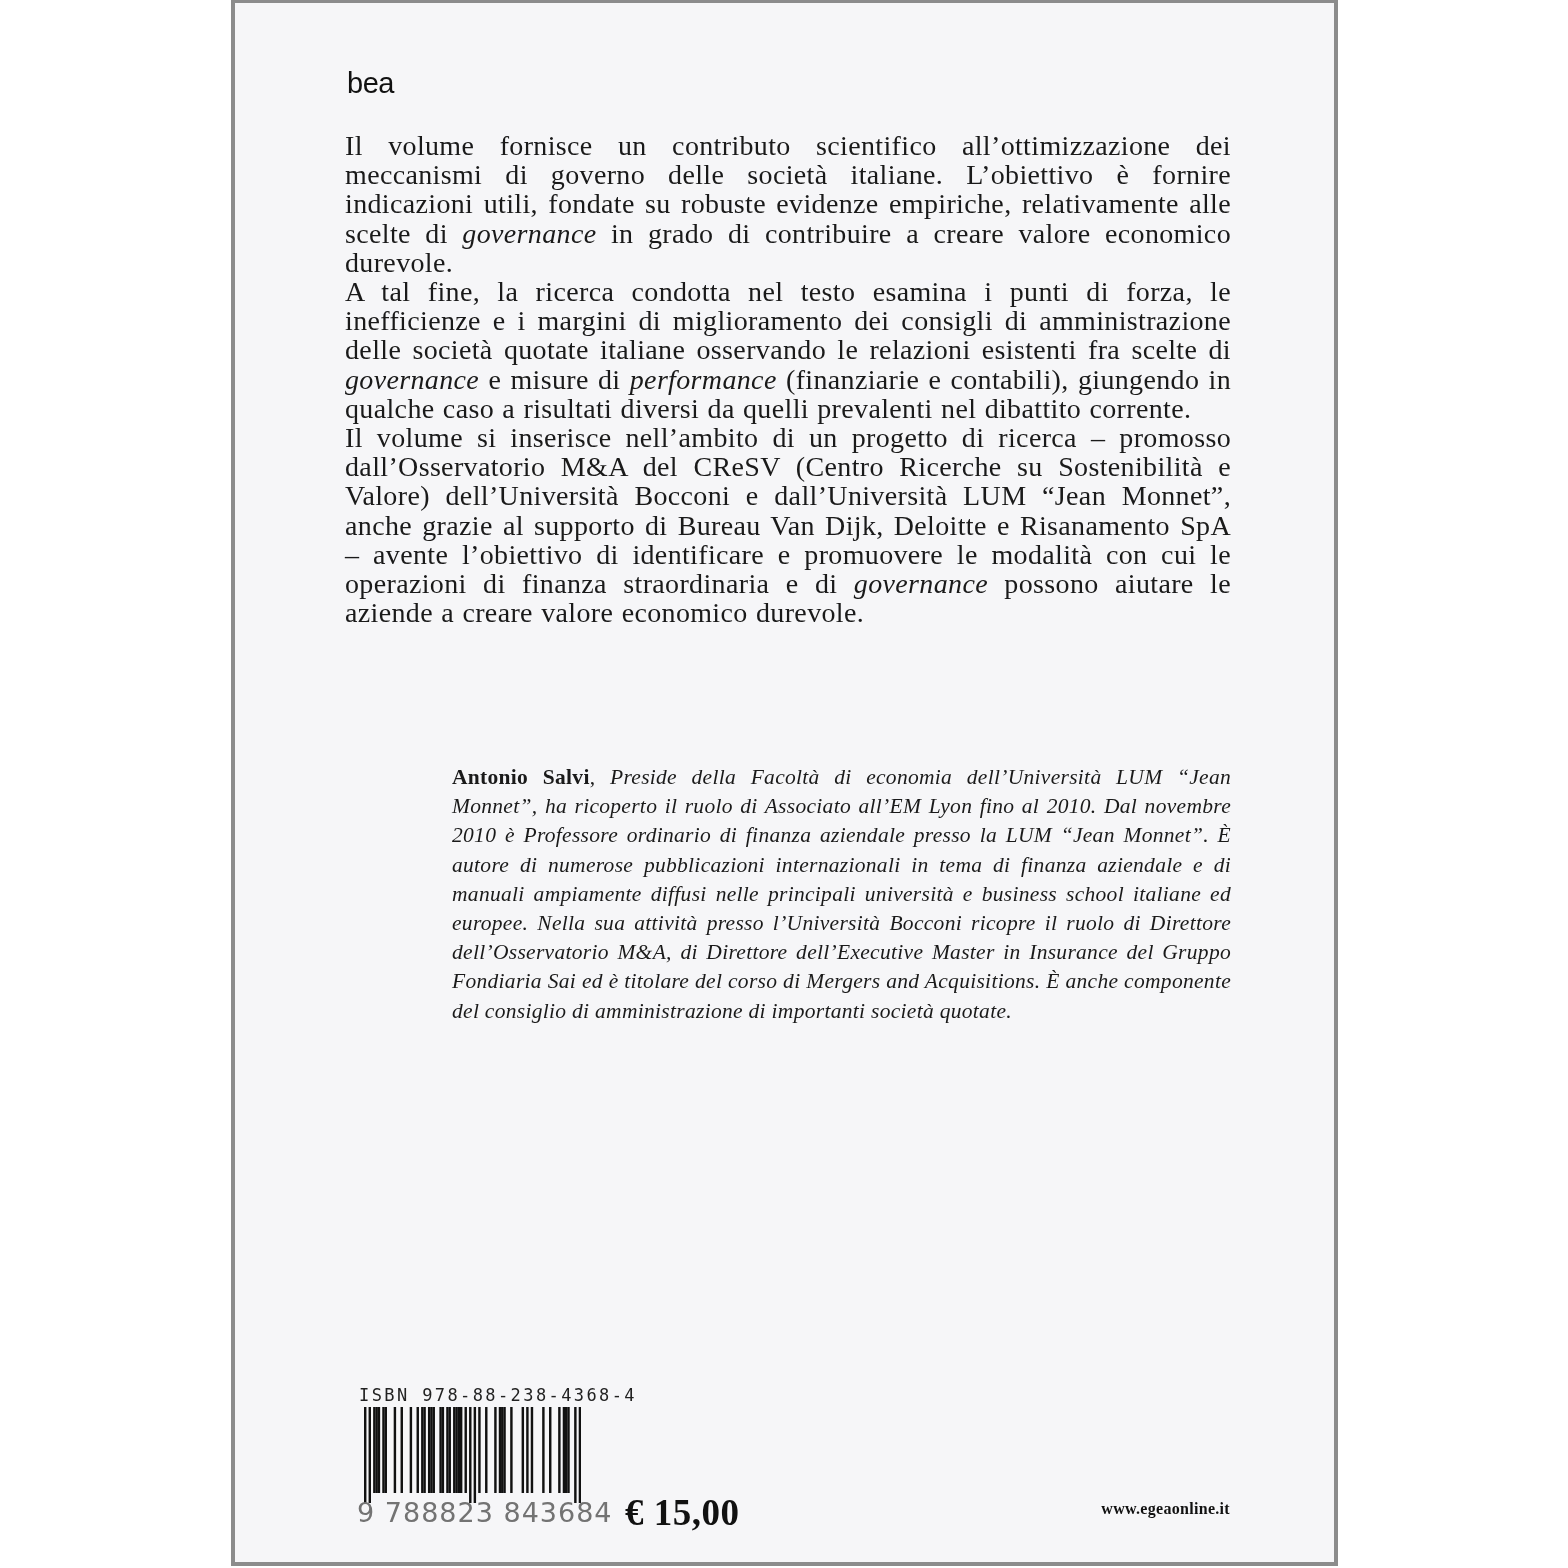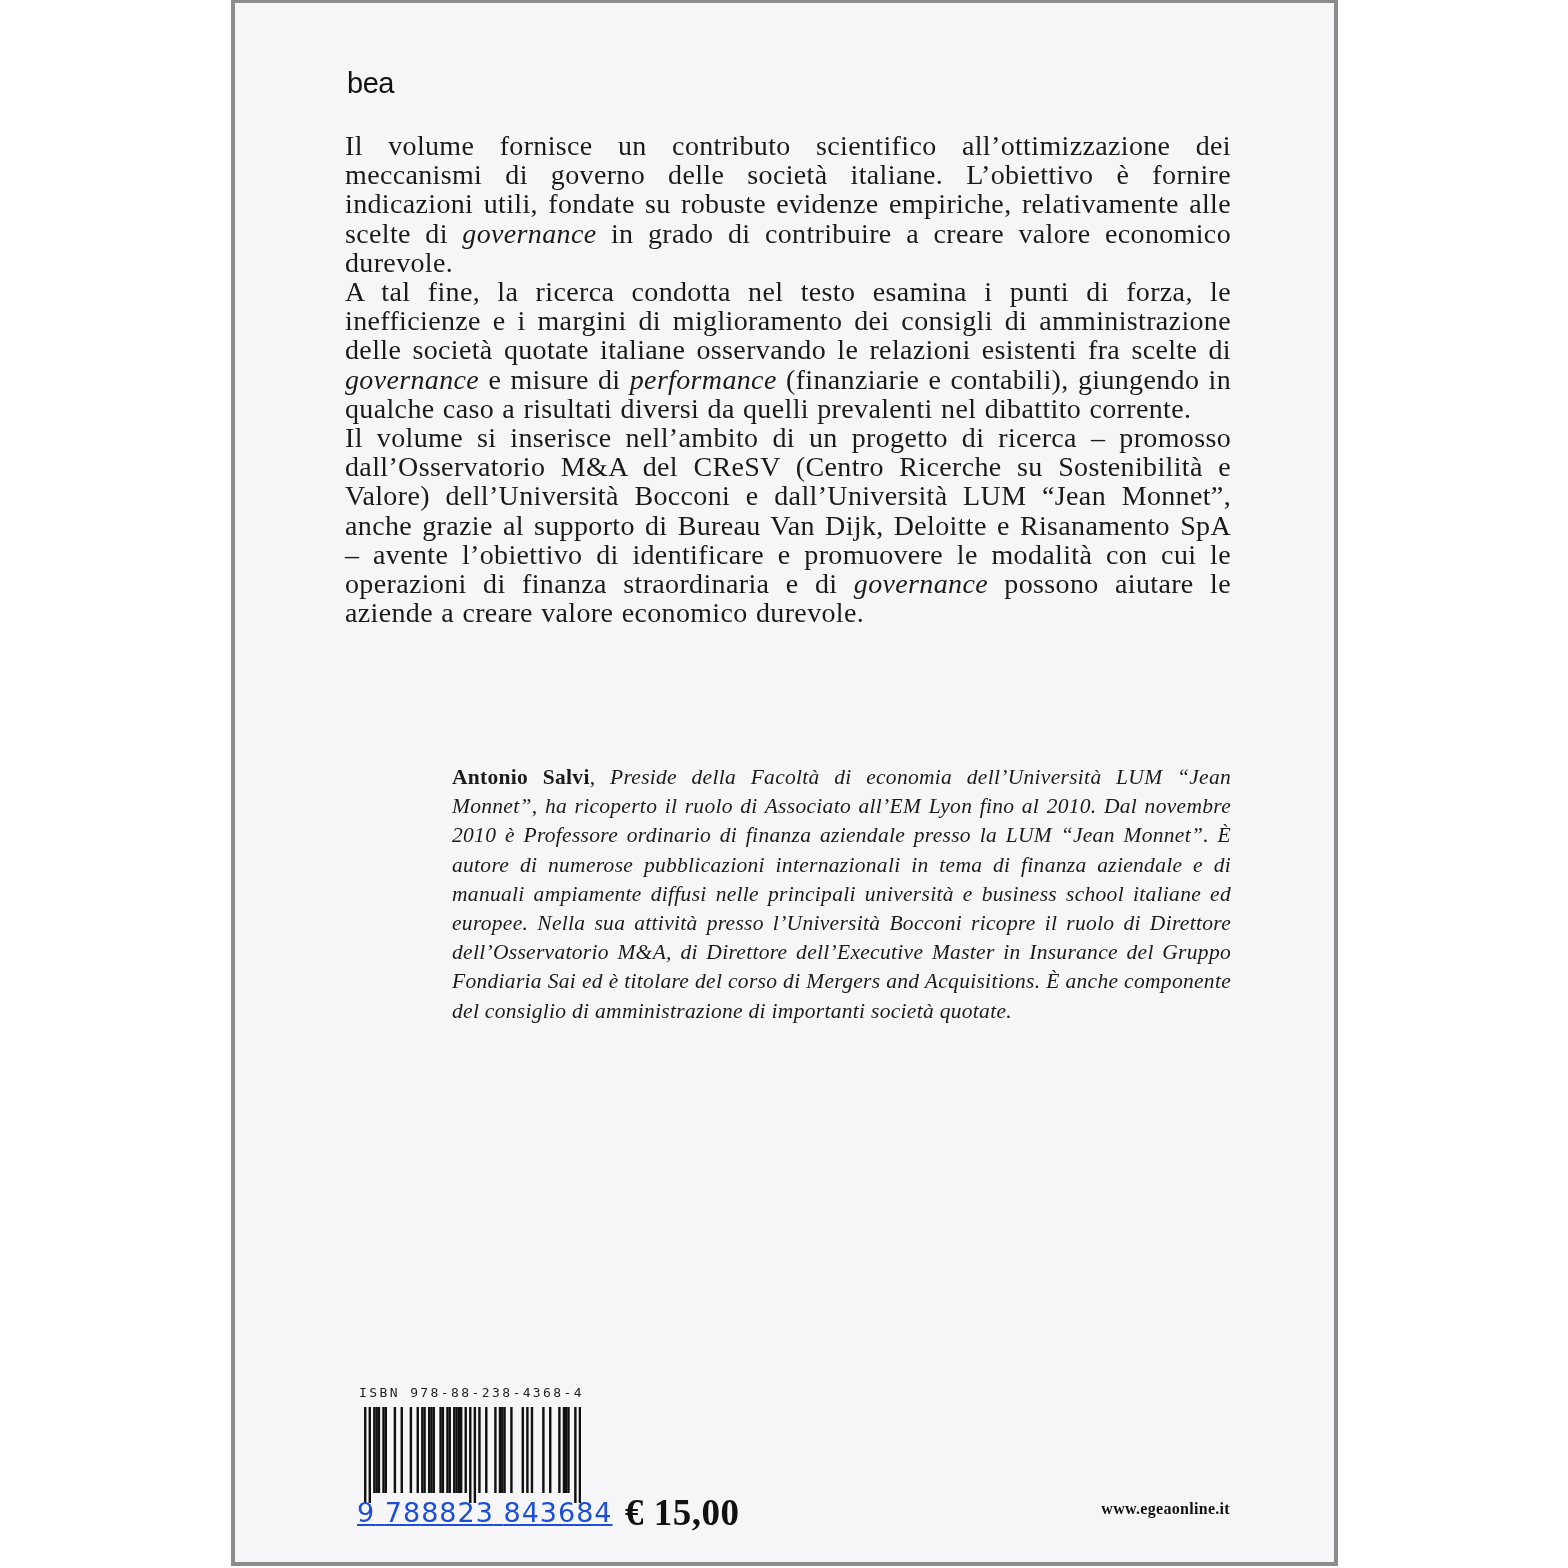--- a/index.html
+++ b/index.html
@@ -35,7 +35,7 @@
     .isbn-text {
       position: absolute; left: 124px; top: 1382px;
       font-family: "DejaVu Sans Mono", "Liberation Mono", monospace;
-      font-size: 13px; letter-spacing: 2.4px; color: #222;
+      font-size: 17px; letter-spacing: 2.4px; color: #222;
     }
     .barcode {
       position: absolute; left: 129px; top: 1404px; width: 217px; height: 96px;

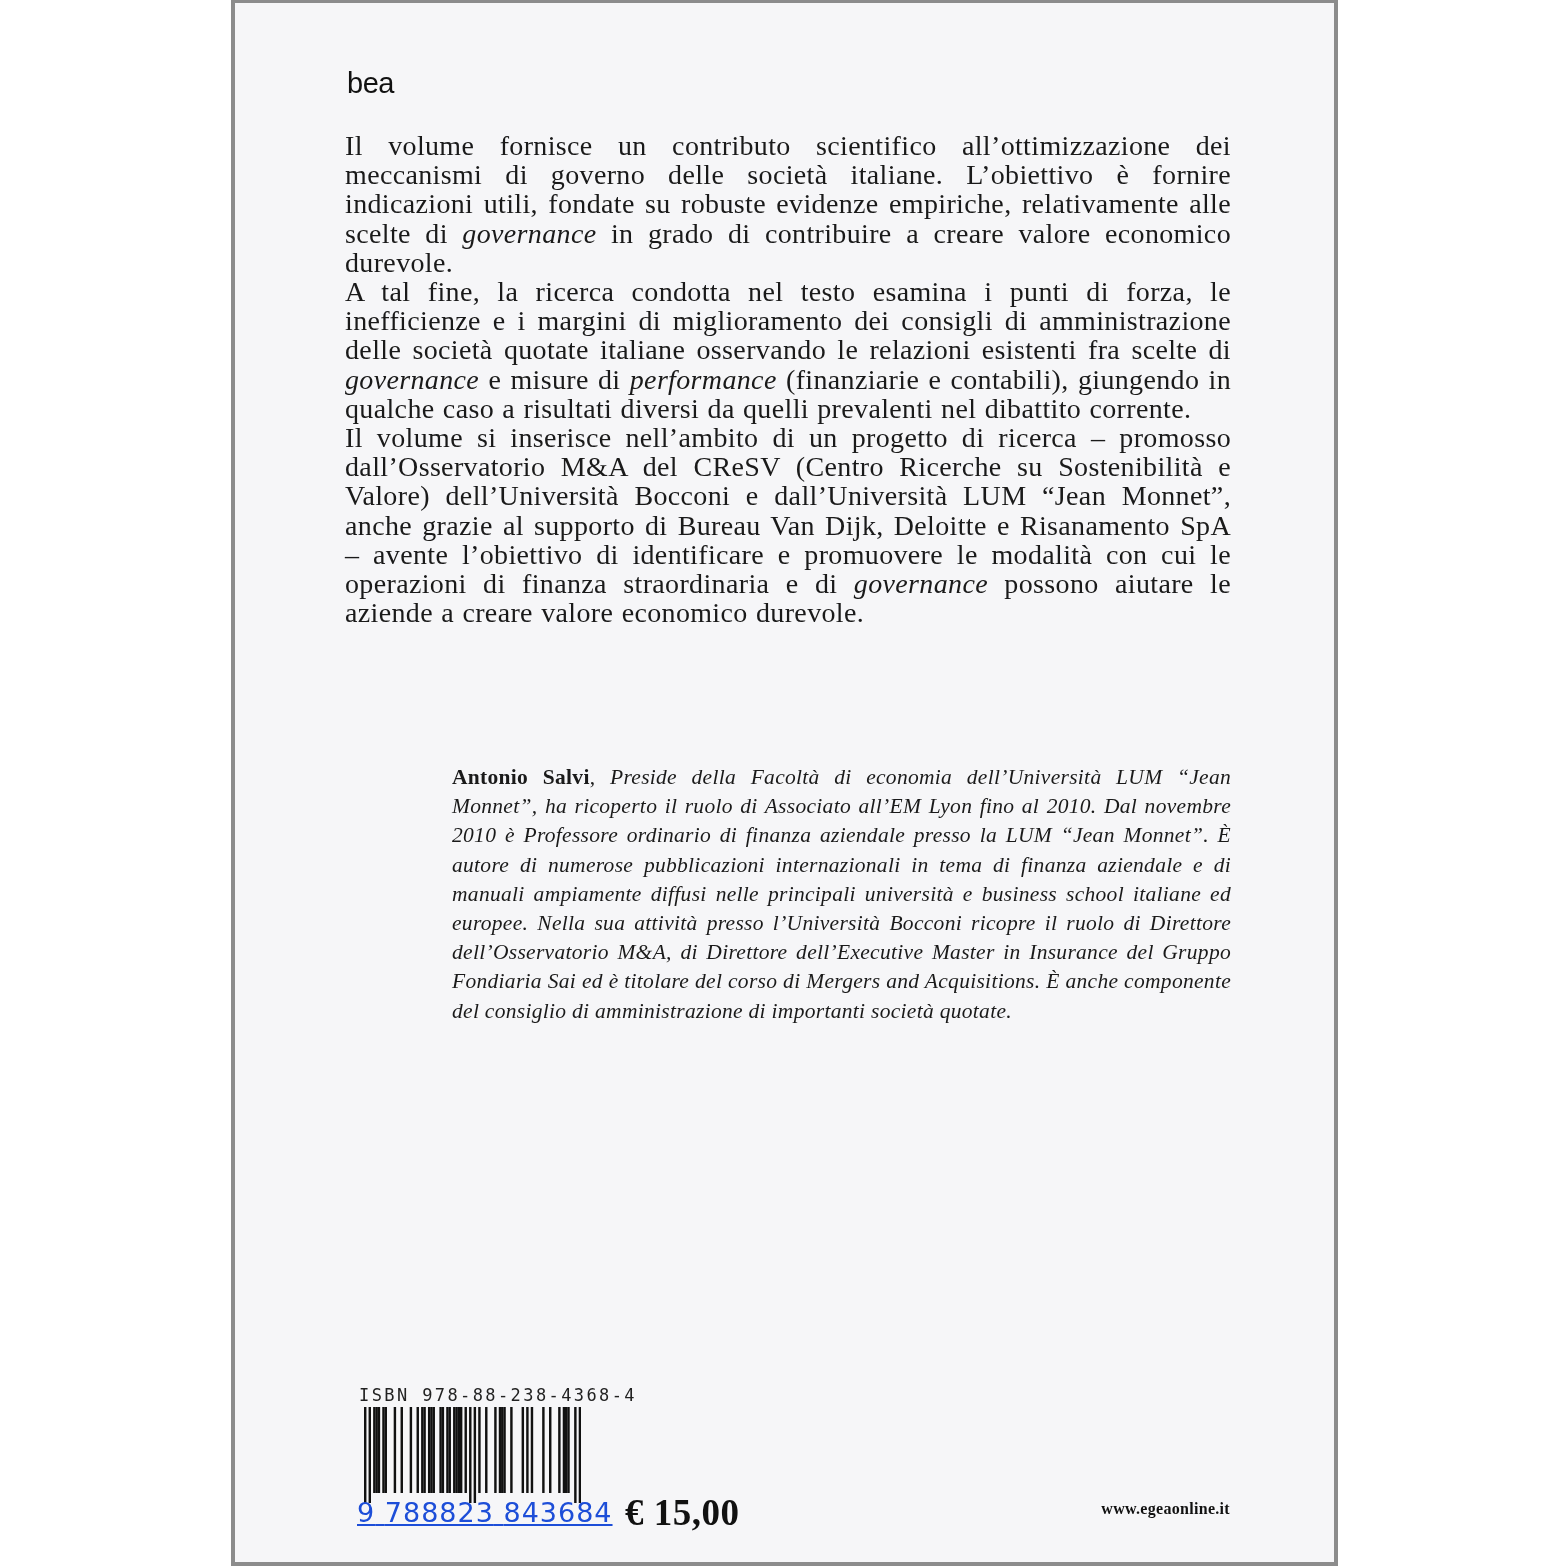--- a/index.html
+++ b/index.html
@@ -44,7 +44,7 @@
     .barcode-digits {
       position: absolute; left: 122px; top: 1494px;
       font-family: "DejaVu Sans", "Liberation Sans", sans-serif;
-      font-size: 27px; color: #1d4ed8; letter-spacing: 1px; text-decoration: underline;
+      font-size: 27px; color: #737373; letter-spacing: 1px;
     }
     .price {
       position: absolute; left: 390px; top: 1488px;

